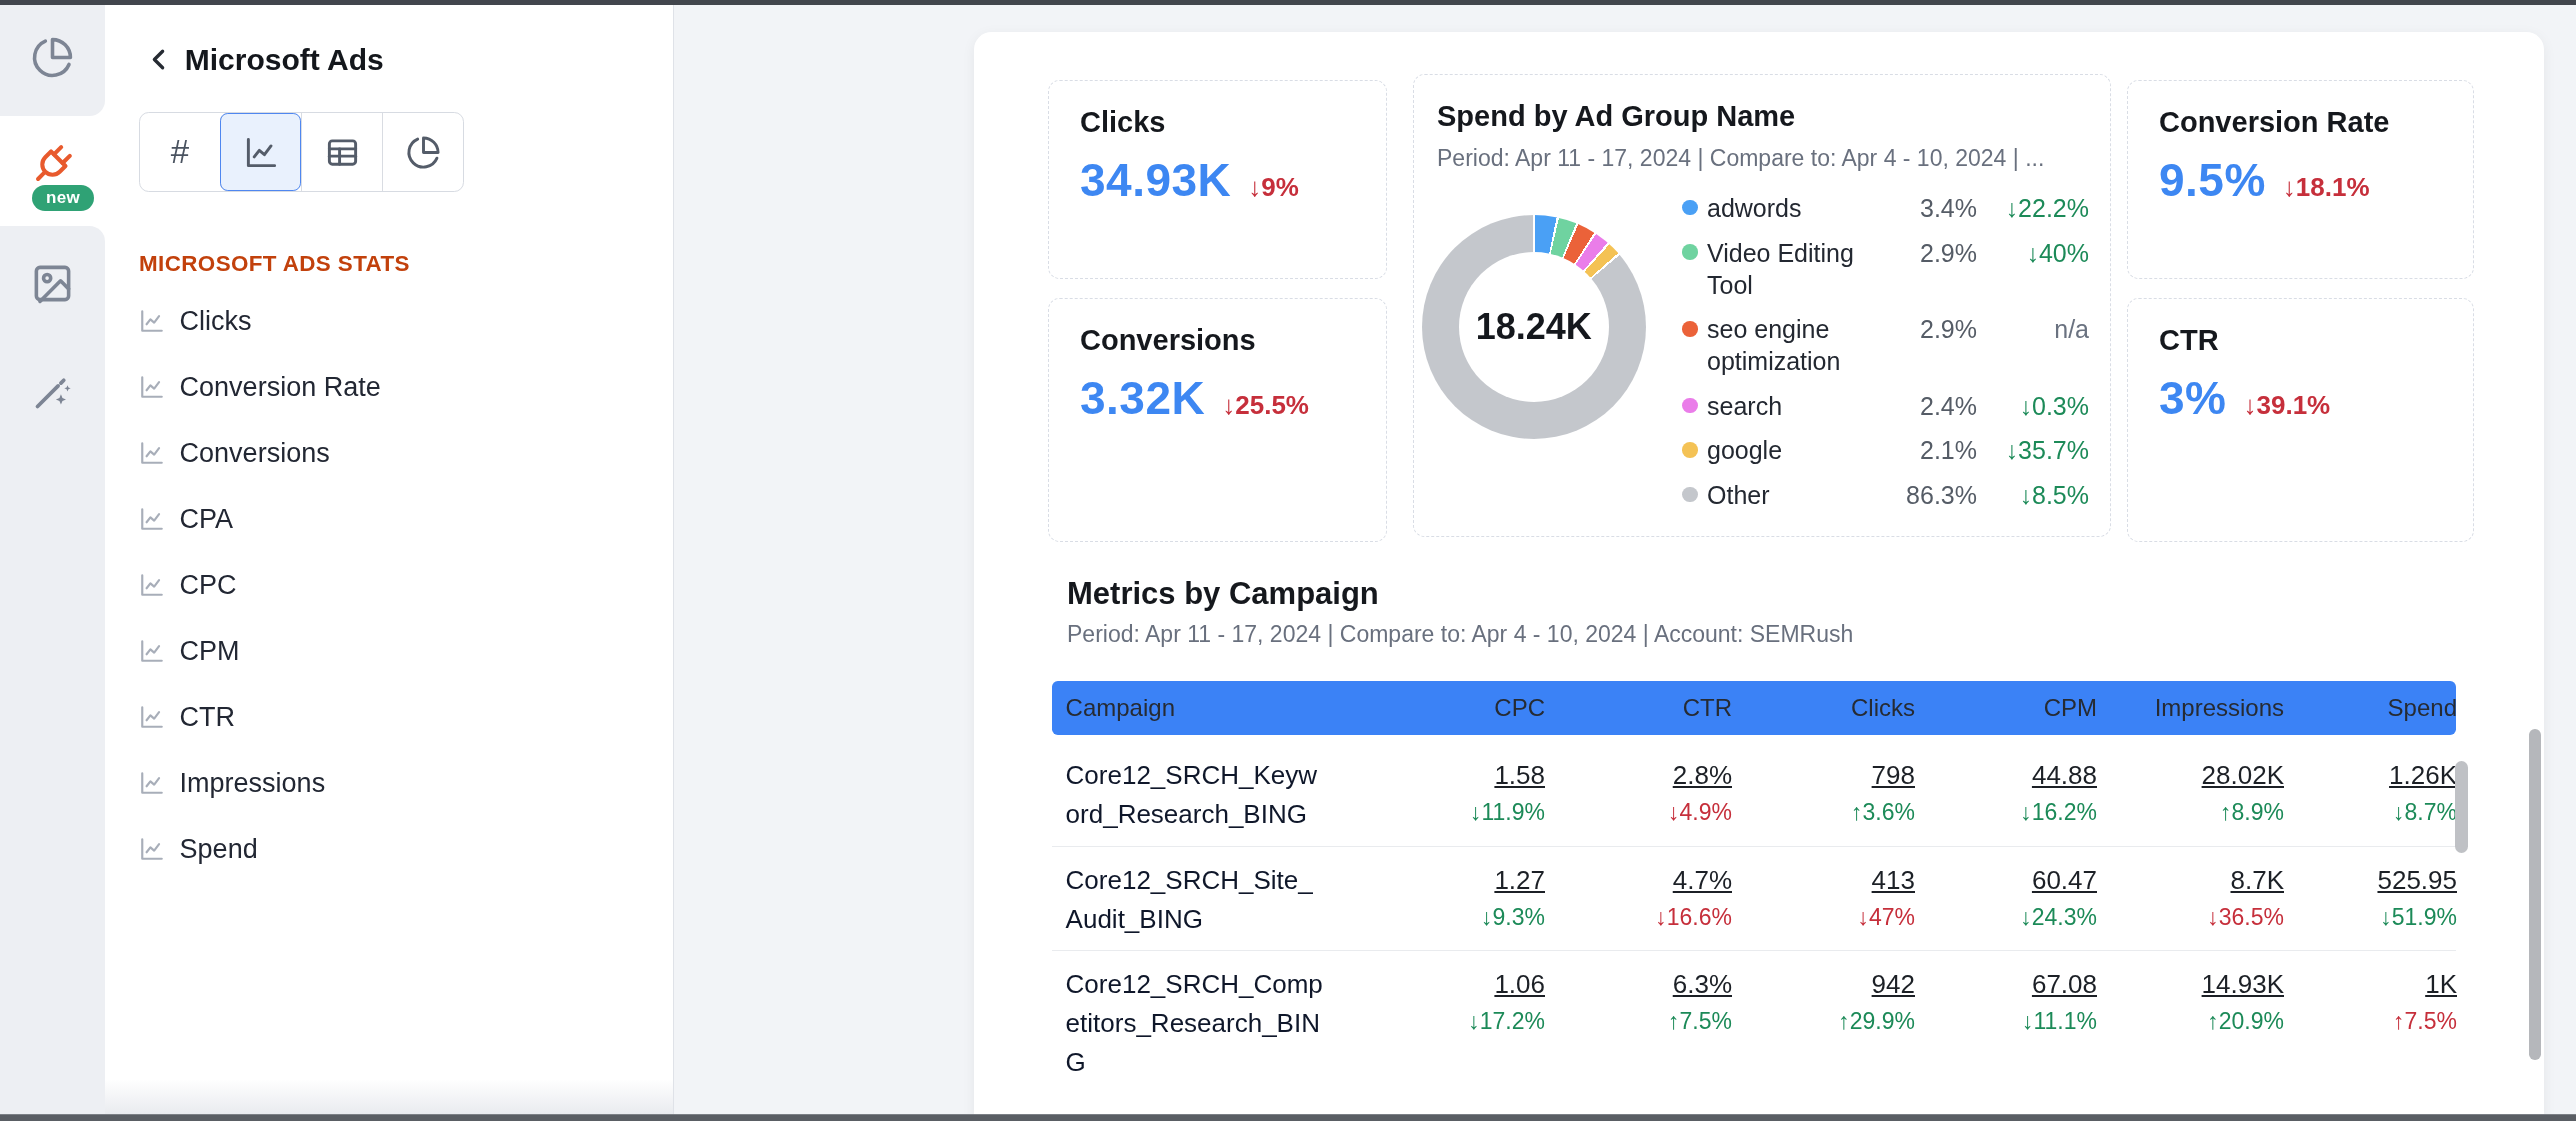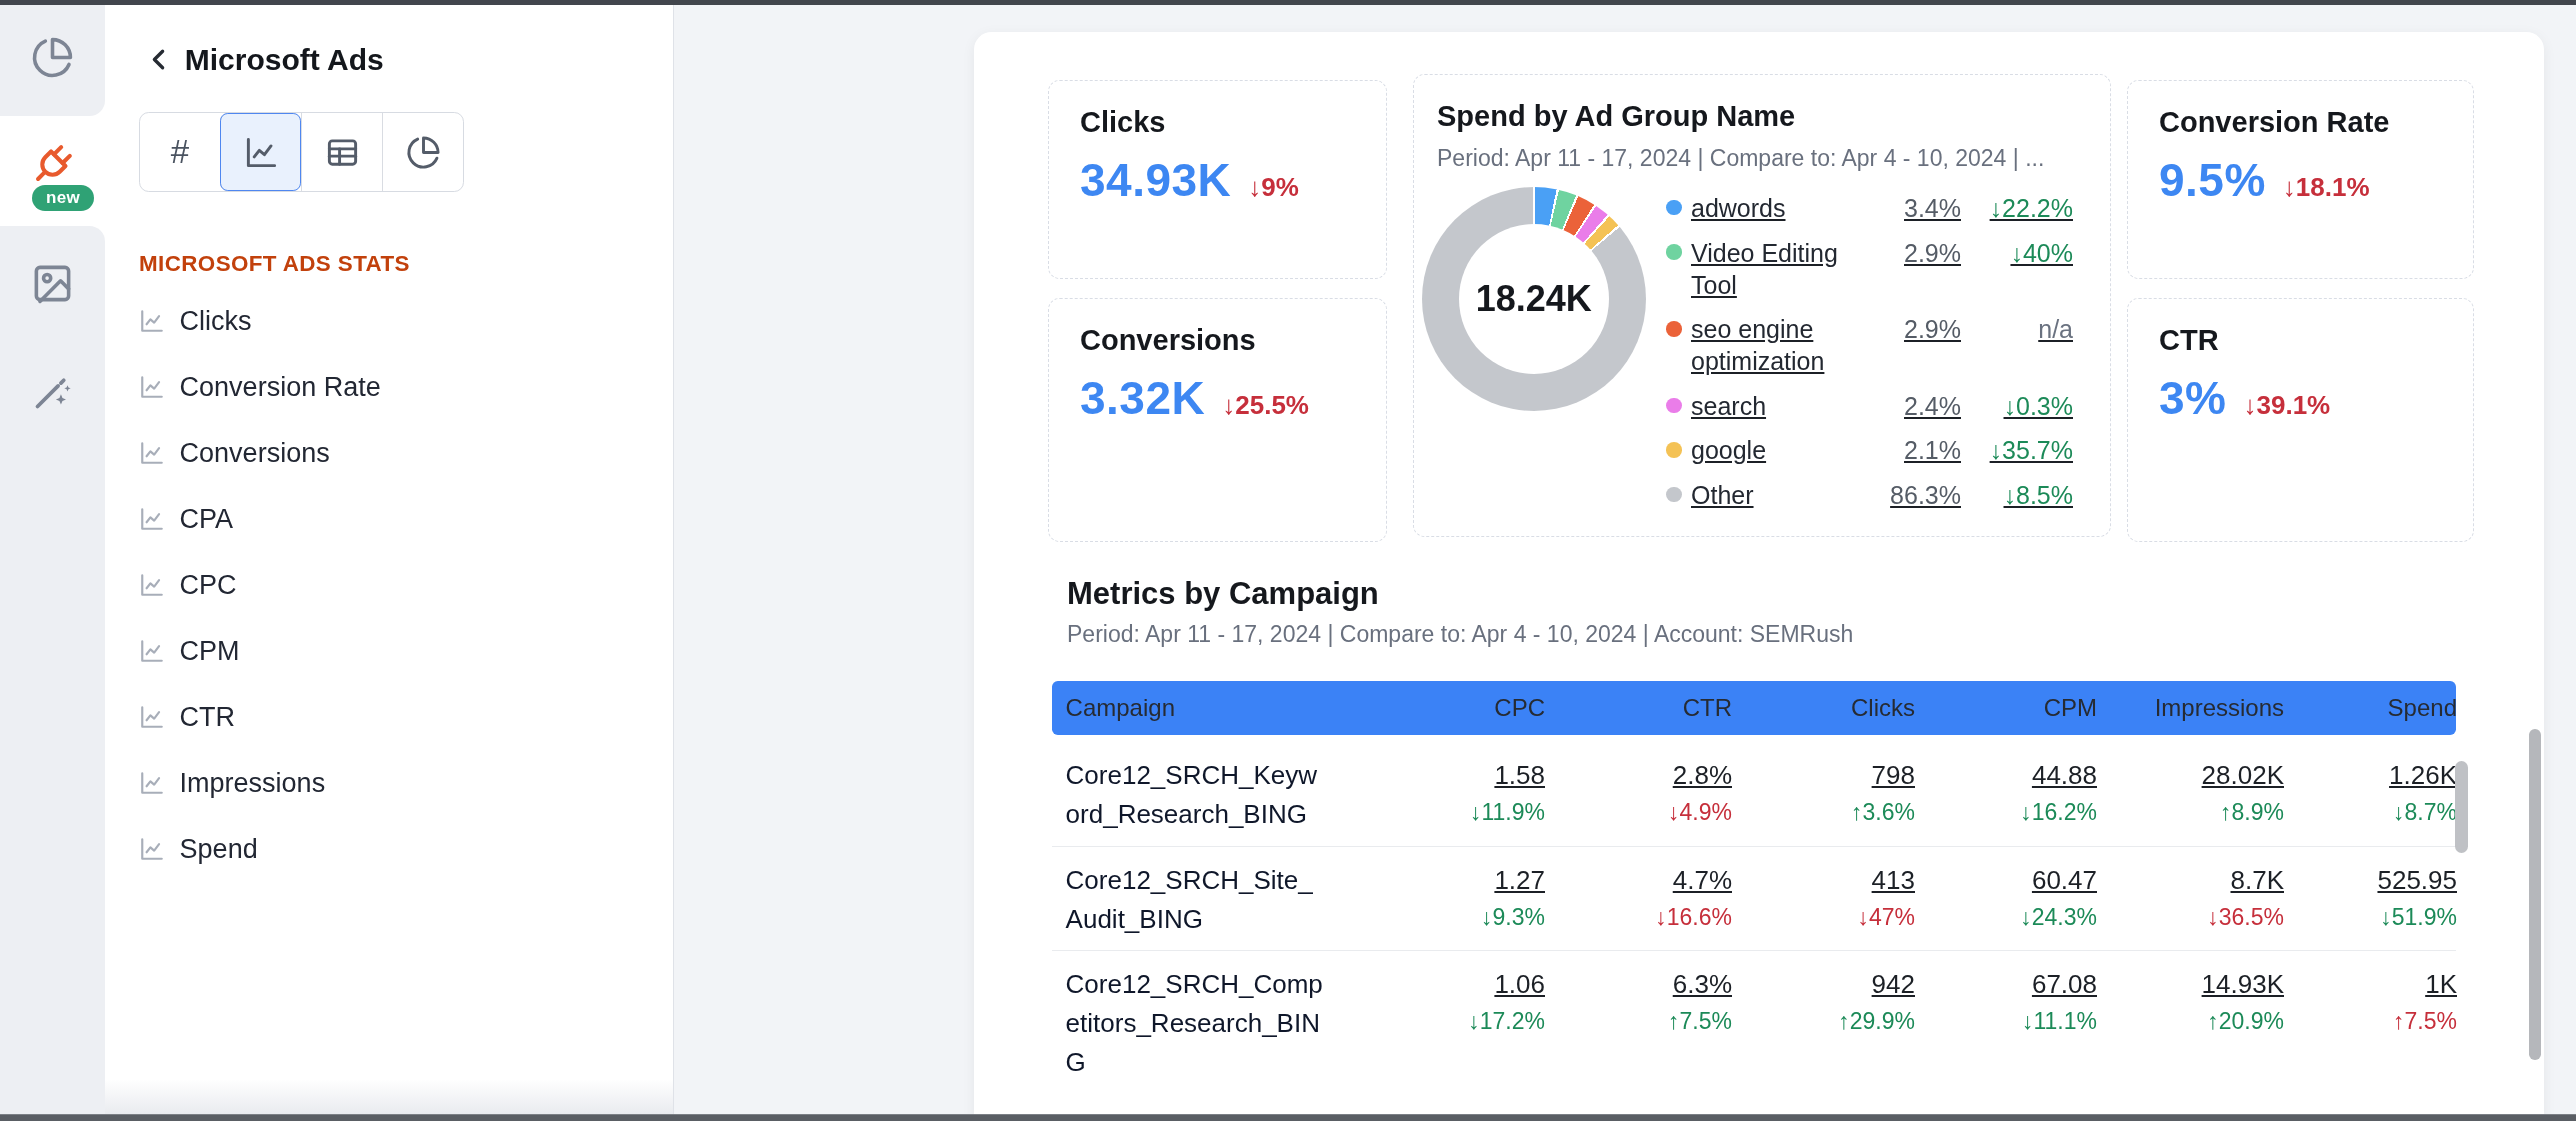--- a/index.html
+++ b/index.html
@@ -61,7 +61,7 @@
   .donut{position:absolute;left:7.8px;top:112px;width:224px;height:224px;border-radius:50%;}
   .donut-hole{position:absolute;left:37px;top:37px;width:150px;height:150px;border-radius:50%;background:#fff;display:flex;align-items:center;justify-content:center;}
   .donut-center{font-size:36px;font-weight:700;color:#15181d;}
-  .legend{position:absolute;left:252px;top:117px;width:407px;text-decoration:underline;}
+  .legend{position:absolute;left:268px;top:117px;width:407px;}
   .legend-row{display:grid;grid-template-columns:25px 151px 1fr 112px;align-items:start;margin-bottom:12.6px;cursor:pointer;}
   .legend-dot{width:15.6px;height:15.6px;border-radius:50%;margin-top:7.8px;}
   .legend-label{font-size:25px;line-height:32px;color:#232831;}

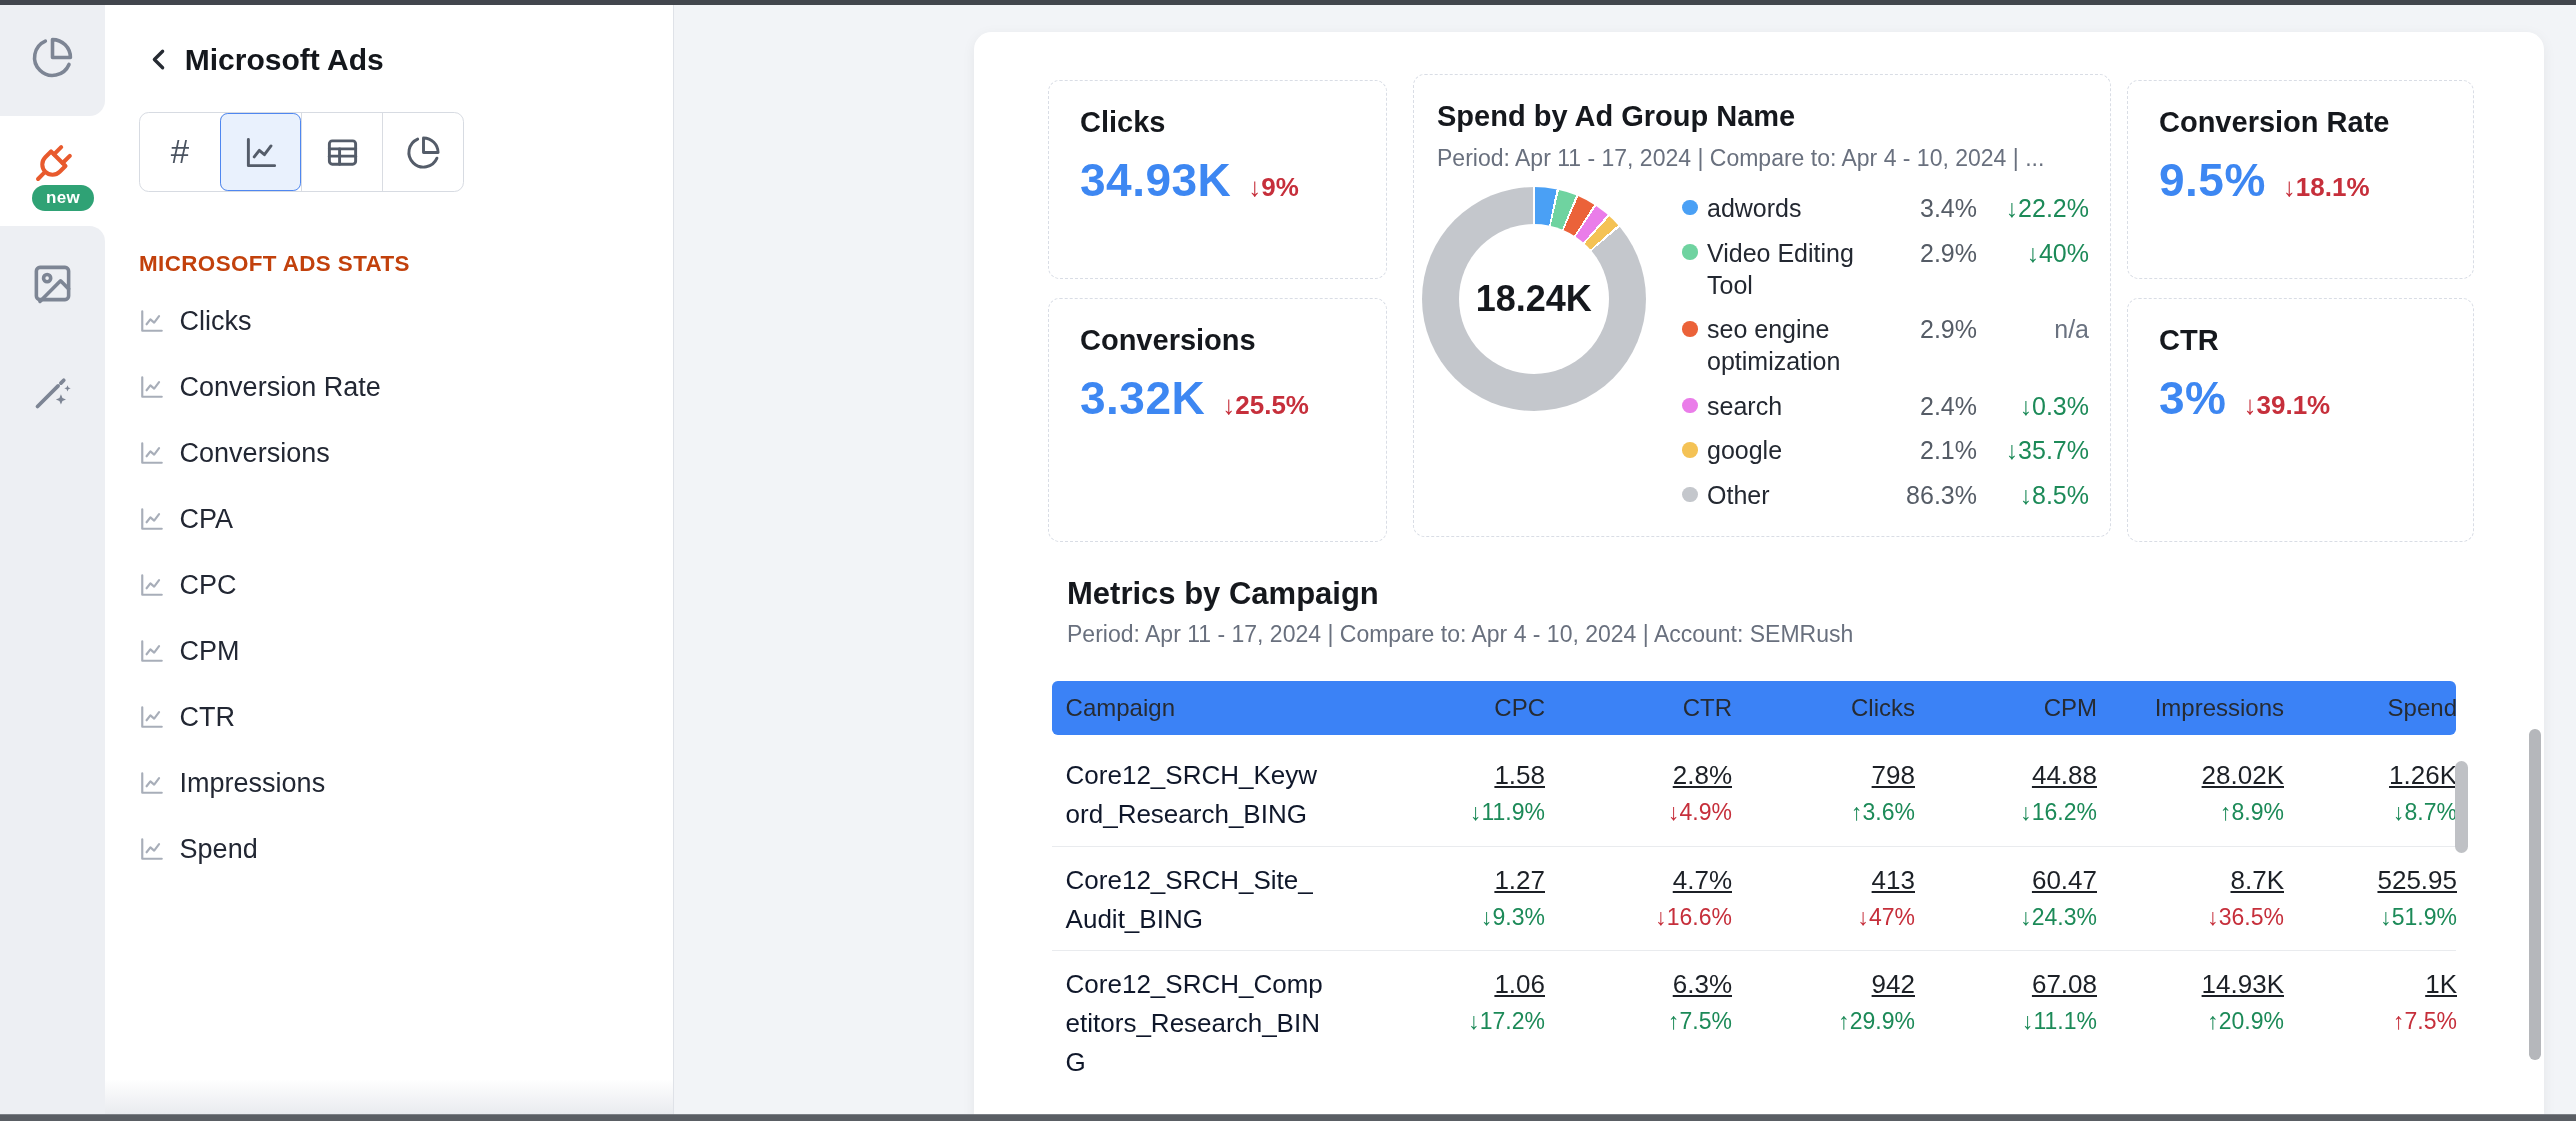--- a/index.html
+++ b/index.html
@@ -58,7 +58,7 @@
   .spendcard{position:absolute;left:439px;top:42px;width:698px;height:463px;border:1.9px dashed #d9dde5;border-radius:11.7px;box-sizing:border-box;background:#fff;}
   .spendcard h3{margin:25px 0 0 23px;font-size:29px;font-weight:700;color:#15181d;}
   .spendcard .subtitle{margin:11.7px 0 0 23px;font-size:23px;color:#69707e;white-space:nowrap;overflow:hidden;width:649px;}
-  .donut{position:absolute;left:7.8px;top:112px;width:224px;height:224px;border-radius:50%;}
+  .donut{position:absolute;left:7.8px;top:140px;width:224px;height:224px;border-radius:50%;}
   .donut-hole{position:absolute;left:37px;top:37px;width:150px;height:150px;border-radius:50%;background:#fff;display:flex;align-items:center;justify-content:center;}
   .donut-center{font-size:36px;font-weight:700;color:#15181d;}
   .legend{position:absolute;left:268px;top:117px;width:407px;}

